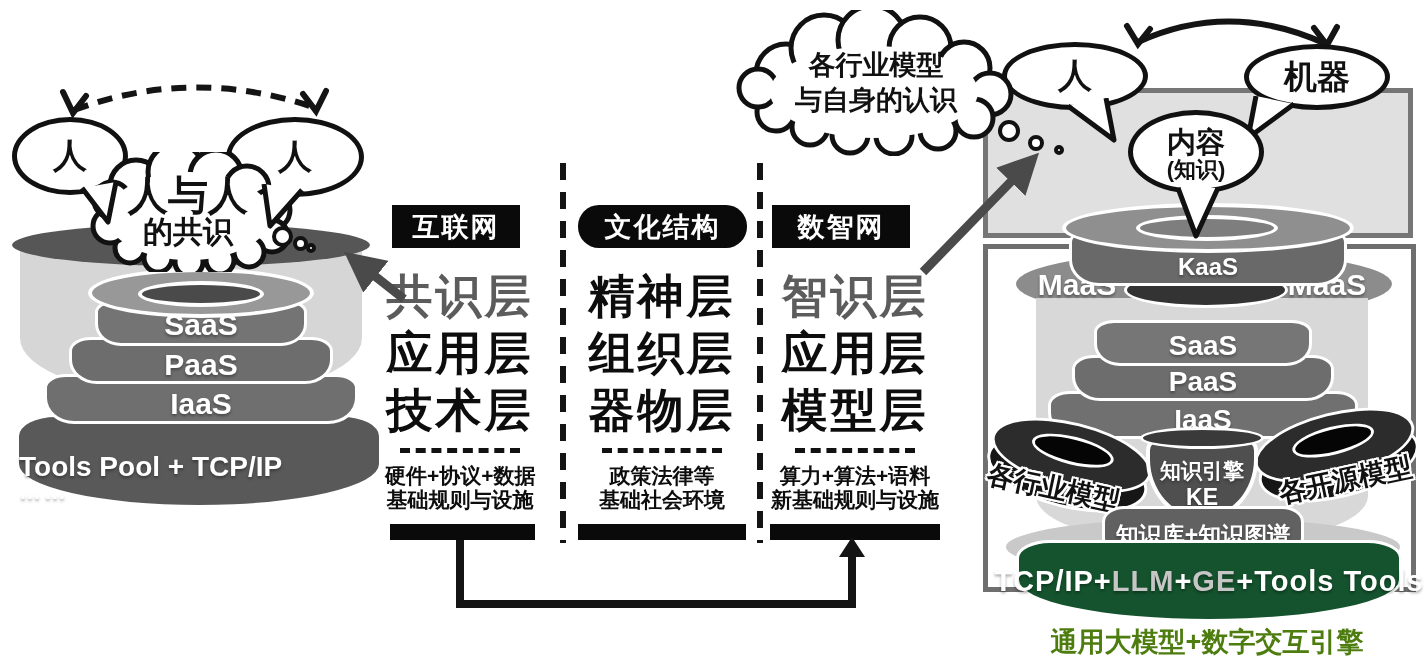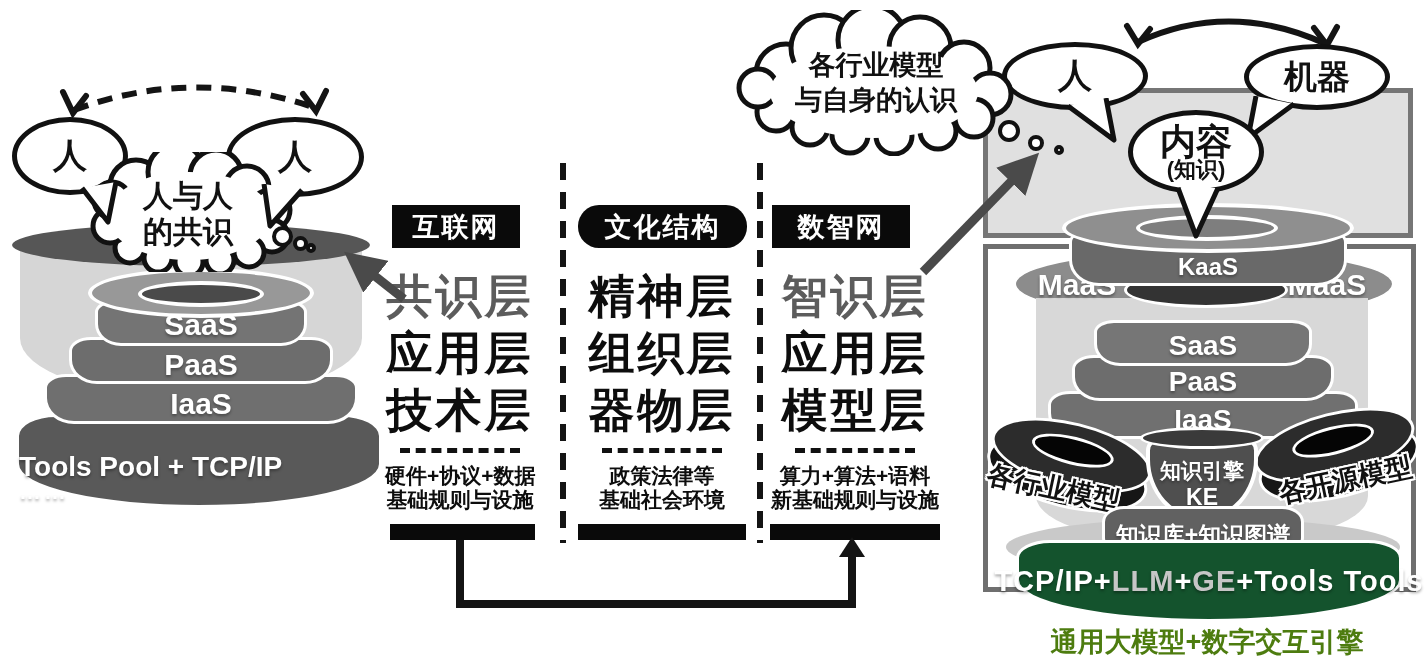--- a/index.html
+++ b/index.html
@@ -226,7 +226,7 @@
   </svg>
 
   <div class="abs bubble" style="left:1128px;top:110px;width:136px;height:84px;z-index:72;flex-direction:column;padding-top:4px;">
-    <div style="font-size:36px;line-height:32px;text-align:center;">内容</div>
+    <div style="font-size:29px;line-height:32px;text-align:center;">内容</div>
     <div style="font-size:22px;line-height:24px;">(知识)</div>
   </div>
   <svg class="abs" style="left:1174px;top:186px;z-index:73;" width="48" height="56" viewBox="0 0 48 56">

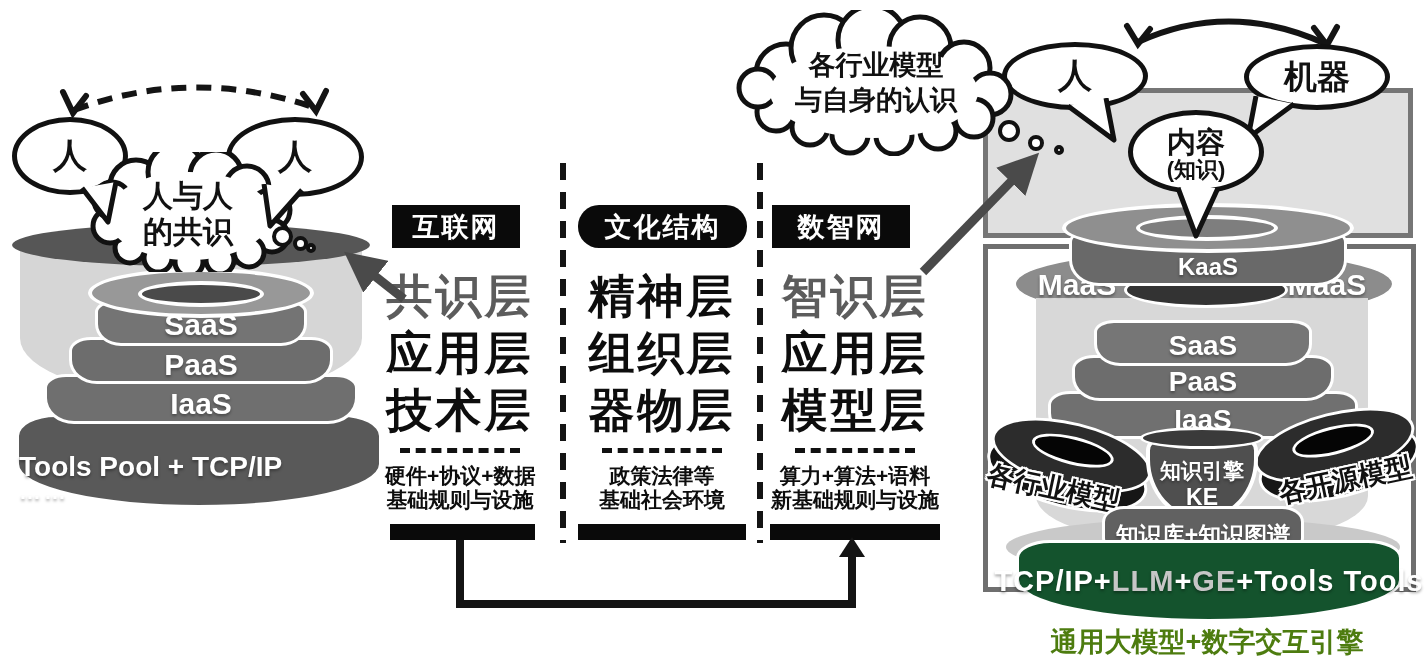--- a/index.html
+++ b/index.html
@@ -88,7 +88,7 @@
     <ellipse cx="105" cy="64" rx="82" ry="44" fill="#fff"></ellipse>
   </svg>
   <div class="abs center-txt" style="left:104px;top:178px;width:168px;z-index:63;flex-direction:column;color:#111;">
-    <div style="font-size:30px;line-height:36px;font-family:Liberation Serif, serif;">人与人</div>
+    <div style="font-size:40px;line-height:36px;font-family:Liberation Serif, serif;">人与人</div>
     <div style="font-size:30px;line-height:36px;">的共识</div>
   </div>
   <div class="abs dot" style="left:272px;top:226px;width:21px;height:21px;z-index:64;"></div>

